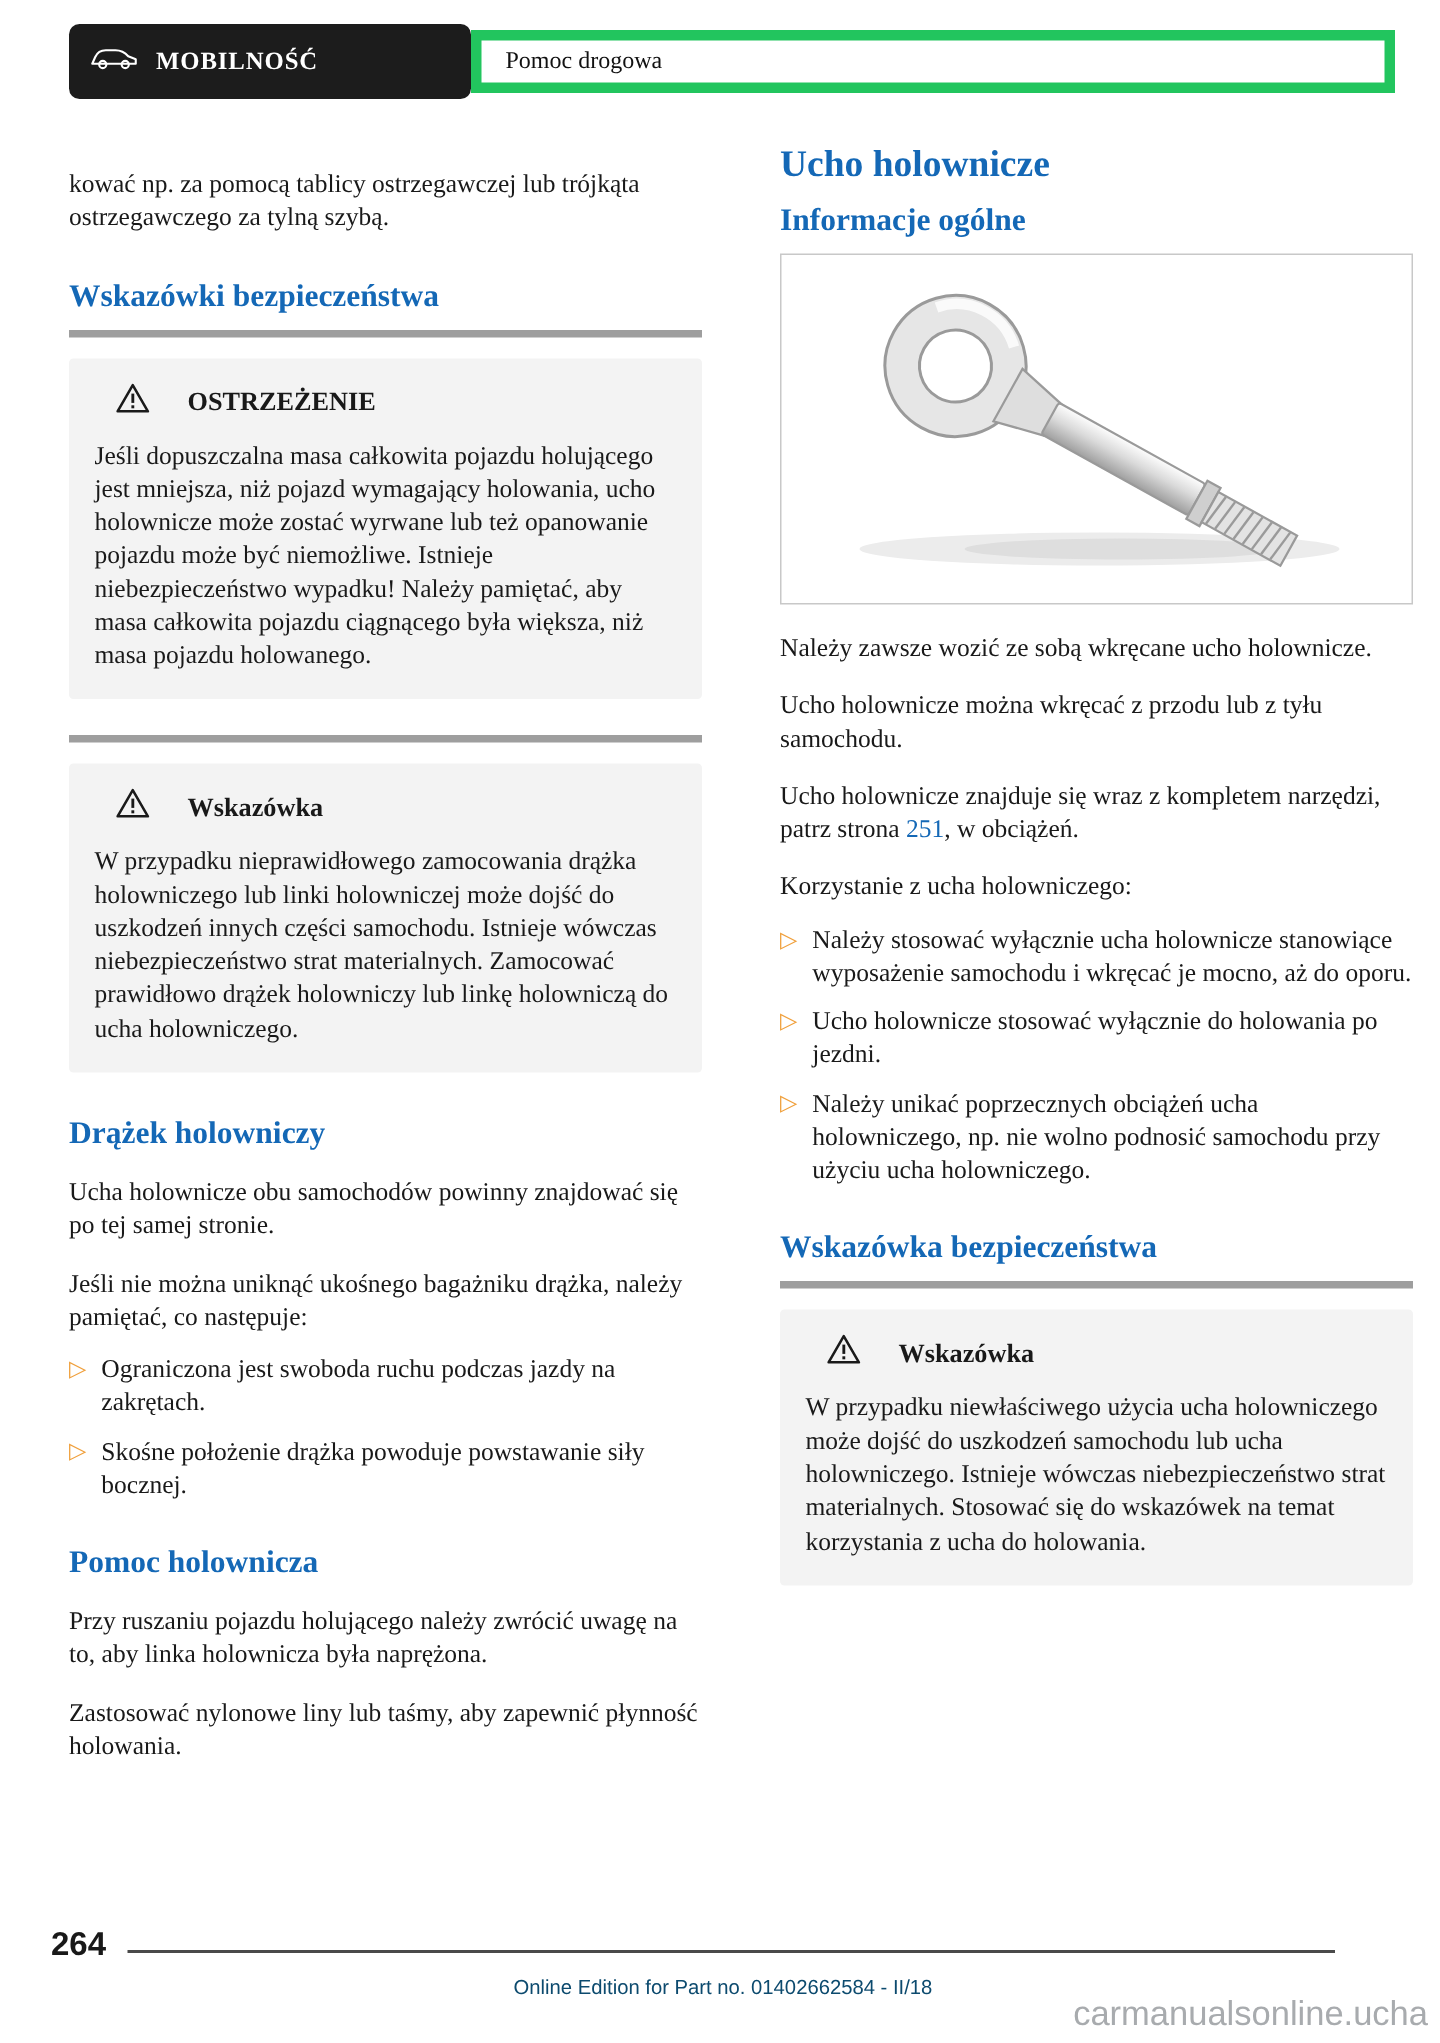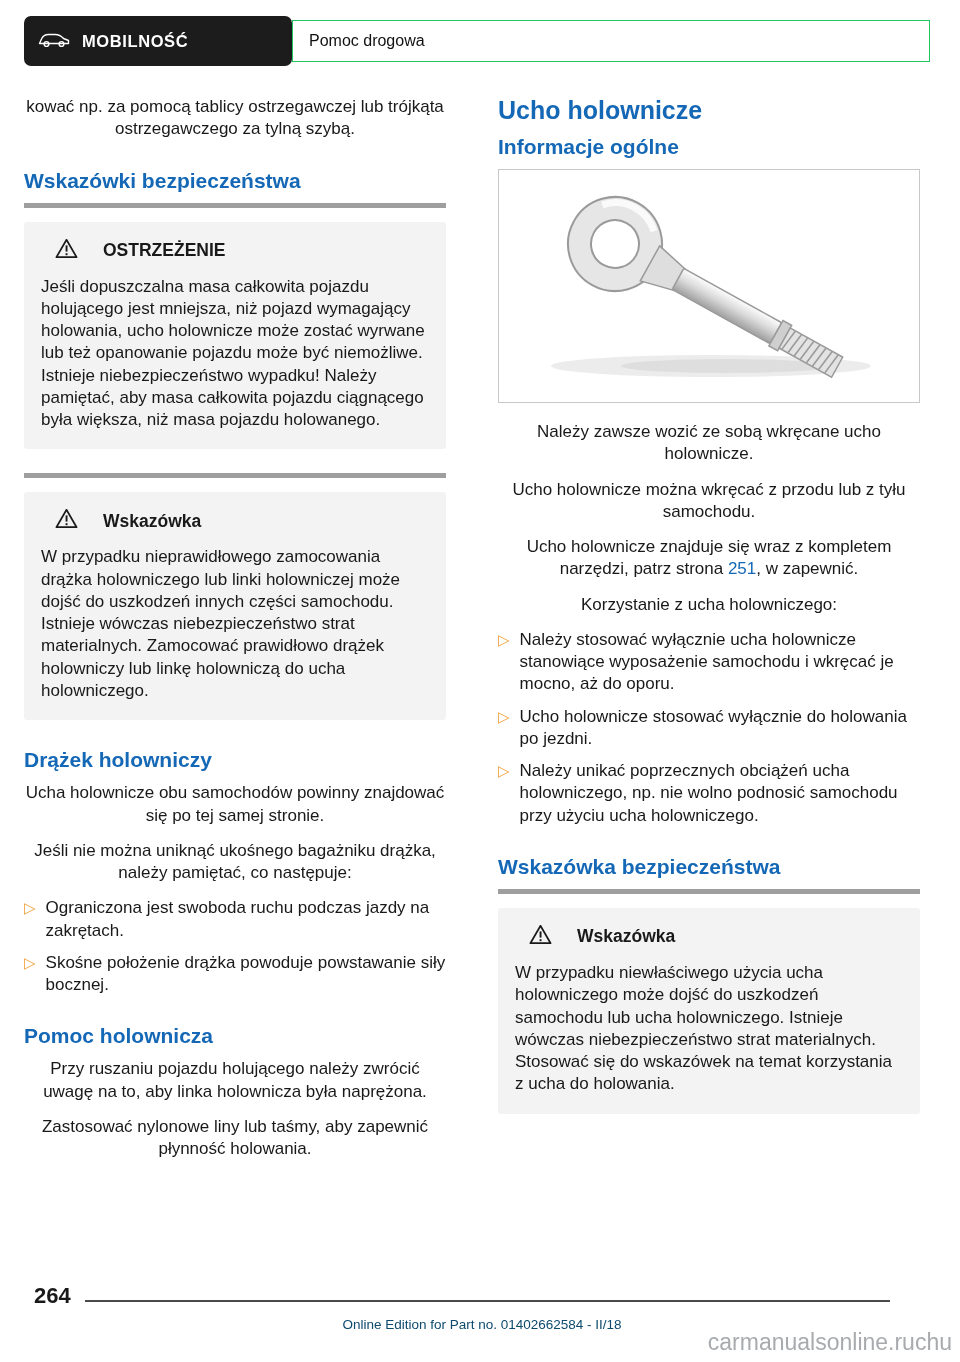--- a/index.html
+++ b/index.html
@@ -10,7 +10,7 @@
     background: #ffffff; color: #191919;
     position: relative; overflow: hidden;
   }
-  .page { padding: 16px 30px 0 24px; }
+  .page { padding: 16px 30px 0 46px; font-family: Liberation Serif, serif; }
 
   
   .header { display: flex; height: 50px; margin-bottom: 30px; }

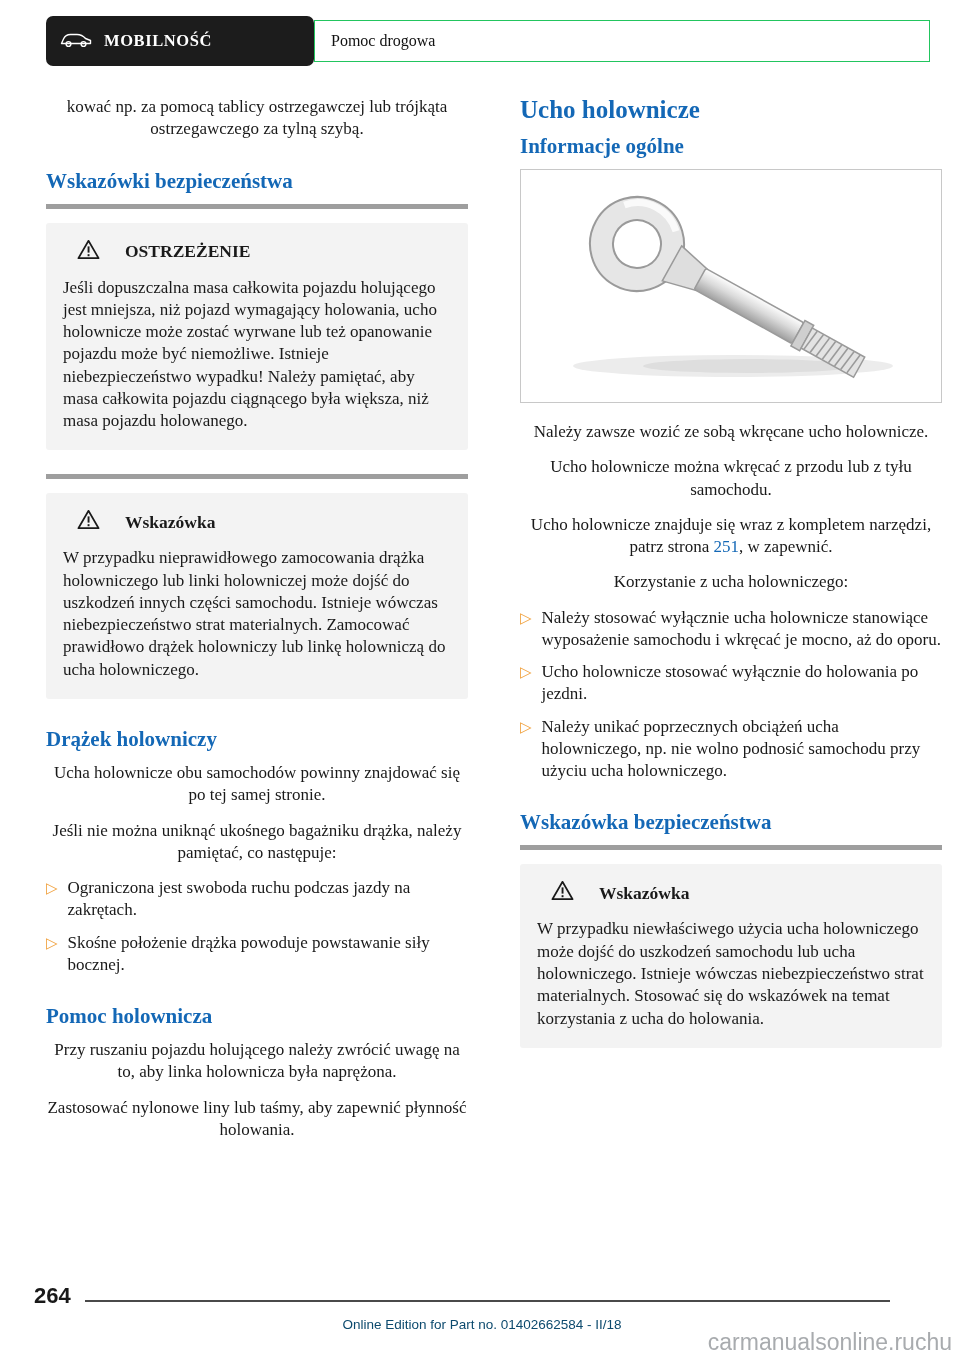--- a/index.html
+++ b/index.html
@@ -20,7 +20,7 @@
   }
   .section-label { font-weight: bold; font-size: 16.5px; letter-spacing: .6px; }
   .chapter-box {
-    flex: 1; border: 1px solid #22c55e; margin: 4px 0;
+    flex: 1; border: 7px solid #22c55e; margin: 4px 0;
     display: flex; align-items: center; padding-left: 16px; font-size: 16px; color: #111;
   }
 

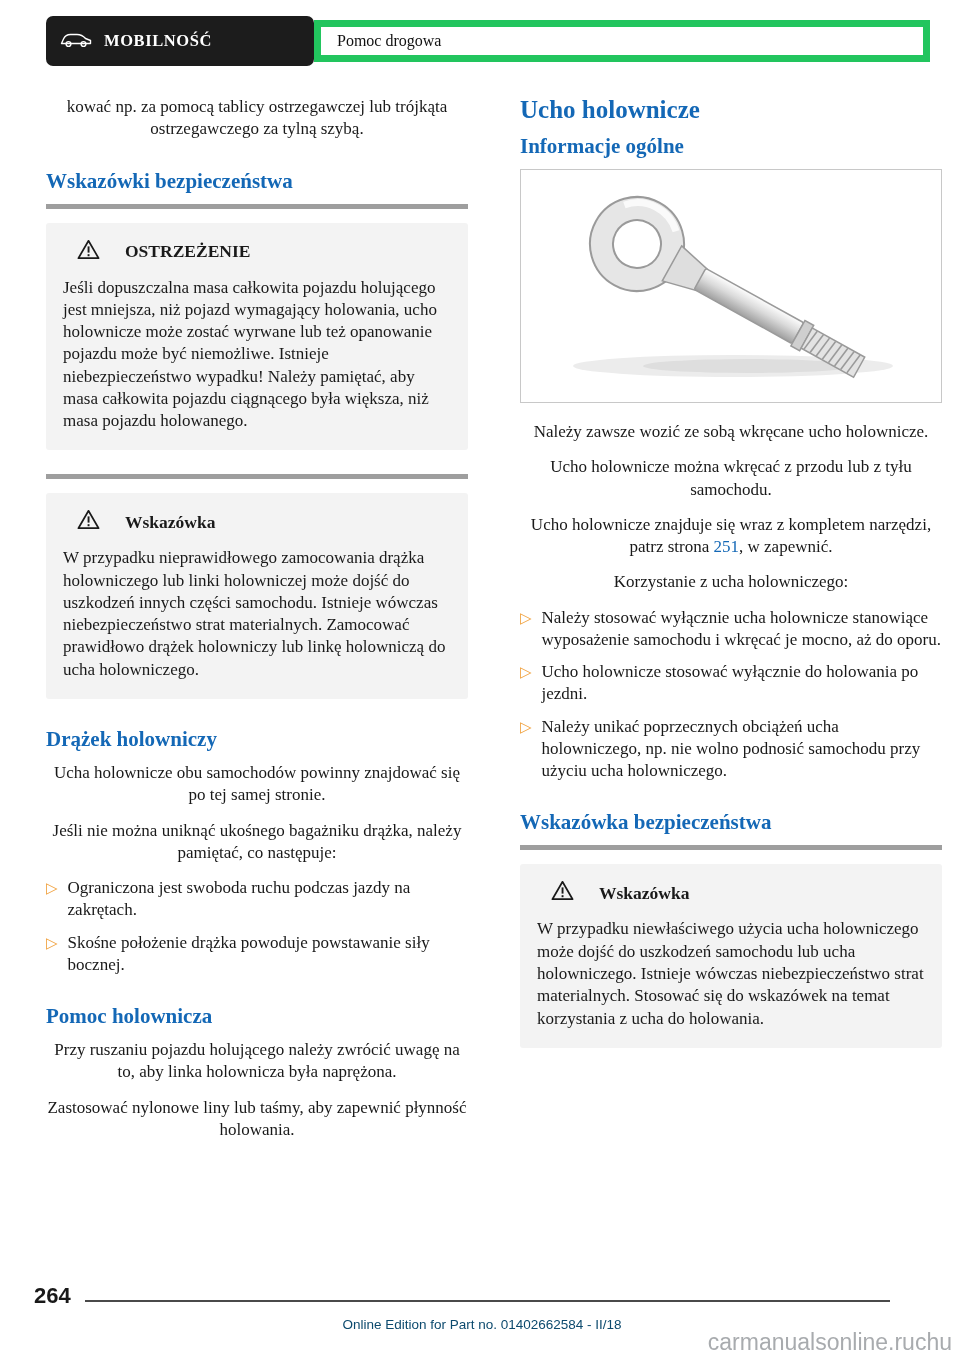--- a/index.html
+++ b/index.html
@@ -28,7 +28,7 @@
   .columns { display: flex; gap: 52px; }
   .col { width: 422px; flex: none; }
 
-  p.body { font-size: 17px; line-height: 1.31; margin: 0 0 13px; text-align: center; }
+  p.body { font-size: 17px; line-height: 1.31; margin: 16px 0 13px; }
   h1.h-main { color: #1468b6; font-size: 25px; margin: 0 0 6px; font-weight: bold; }
   h2.h-blue { color: #1468b6; font-size: 21px; margin: 28px 0 10px; font-weight: bold; }
   h2.sub { margin-top: 10px; }

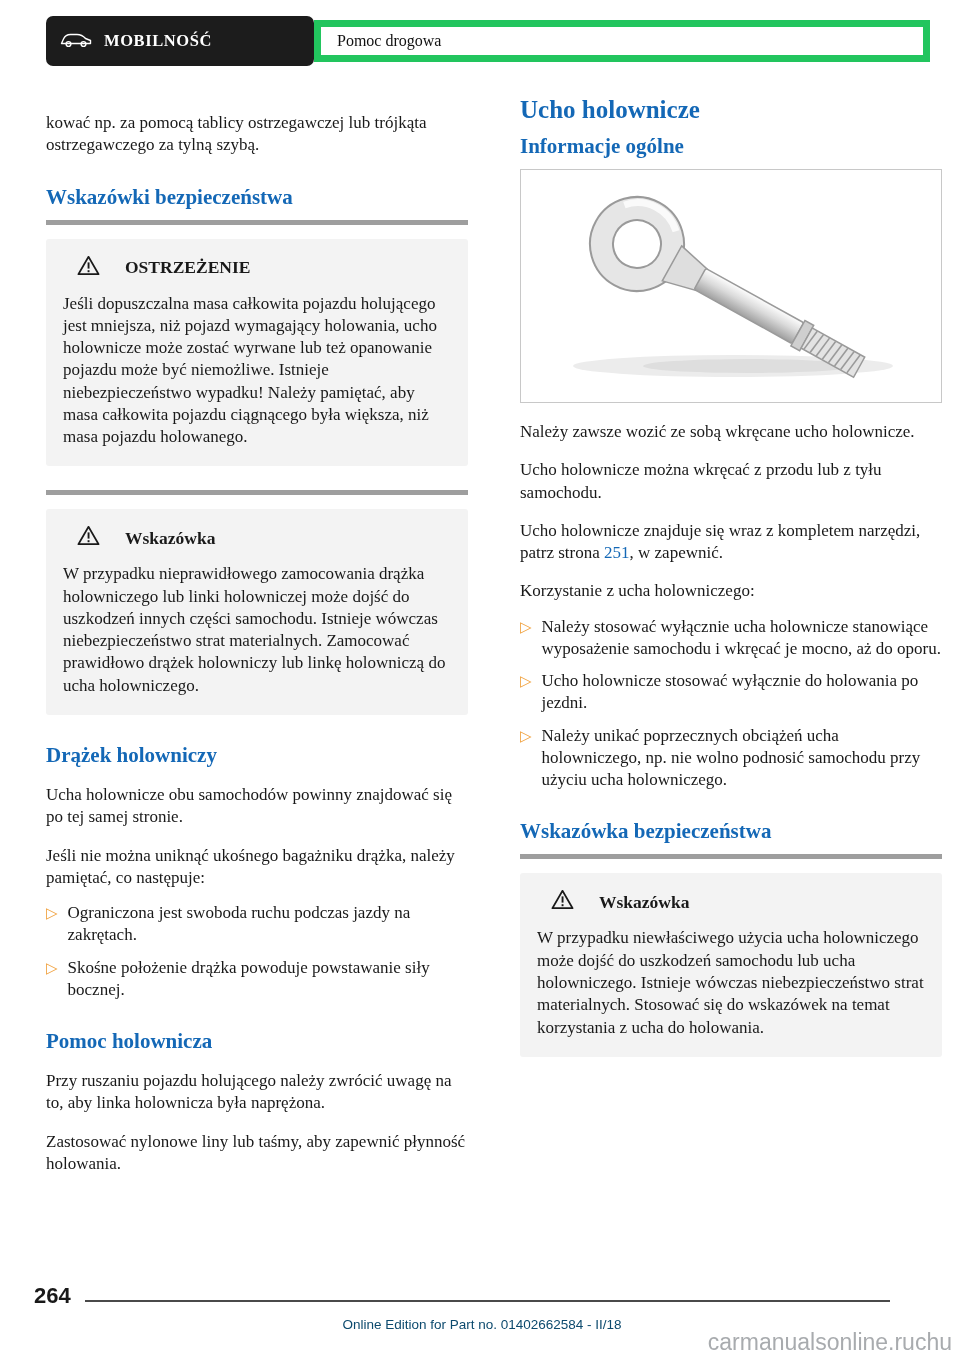--- a/index.html
+++ b/index.html
@@ -172,7 +172,7 @@
 
       <p class="body">Należy zawsze wozić ze sobą wkręcane ucho holownicze.</p>
       <p class="body">Ucho holownicze można wkręcać z przodu lub z tyłu samochodu.</p>
-      <p class="body"><span>Ucho holownicze znajduje się wraz z kompletem narzędzi, patrz strona </span><span class="pagelink">251</span><span>, w zapewnić.</span></p>
+      <p class="body"><span>Ucho holownicze znajduje się wraz z kompletem narzędzi, patrz strona </span><span class="pagelink">251</span><span>, w obciążeń.</span></p>
       <p class="body">Korzystanie z ucha holowniczego:</p>
 
       <ul class="bullets">

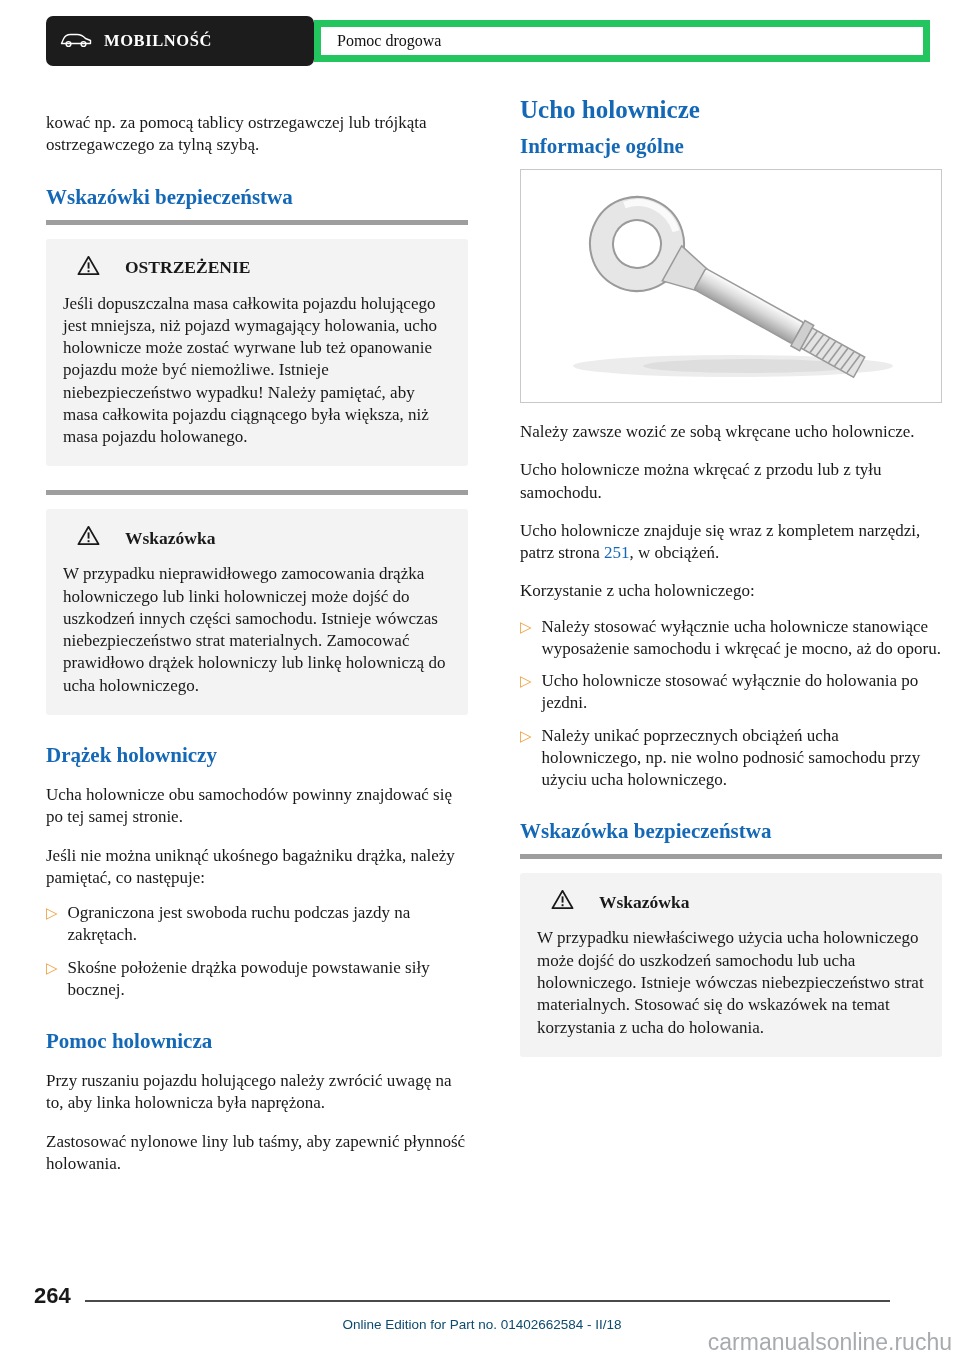--- a/index.html
+++ b/index.html
@@ -217,6 +217,6 @@
   </div>
   <div class="edition">Online Edition for Part no. 01402662584 - II/18</div>
 </div>
-<div class="watermark">carmanualsonline.ruchu</div>
+<div class="watermark">carmanualsonline.ucha</div>
 
 </body></html>

